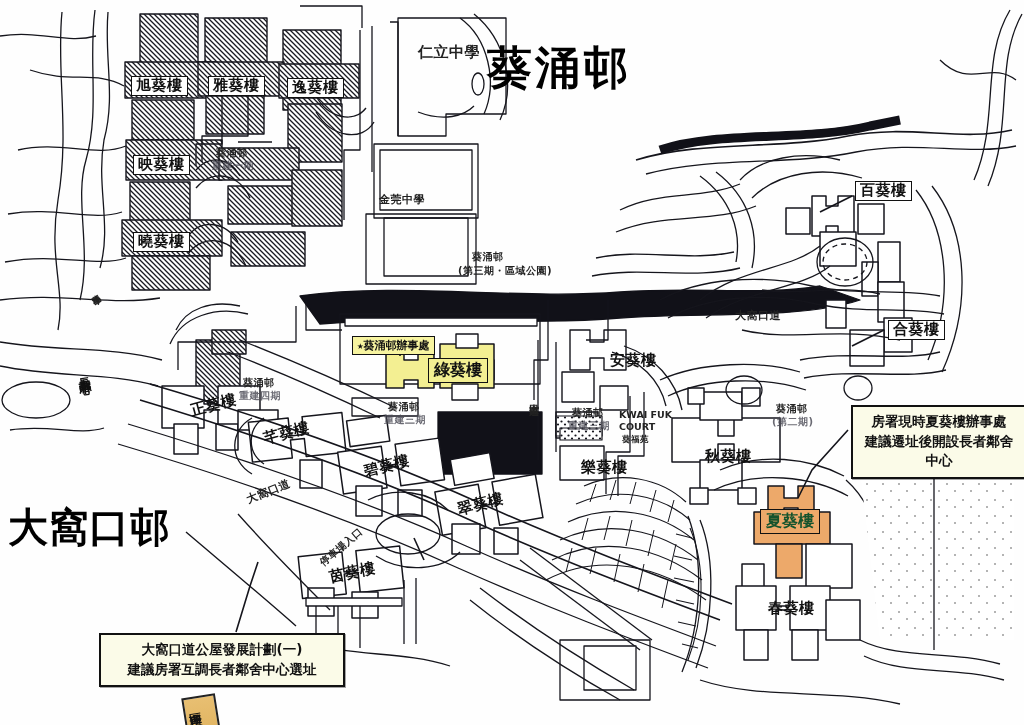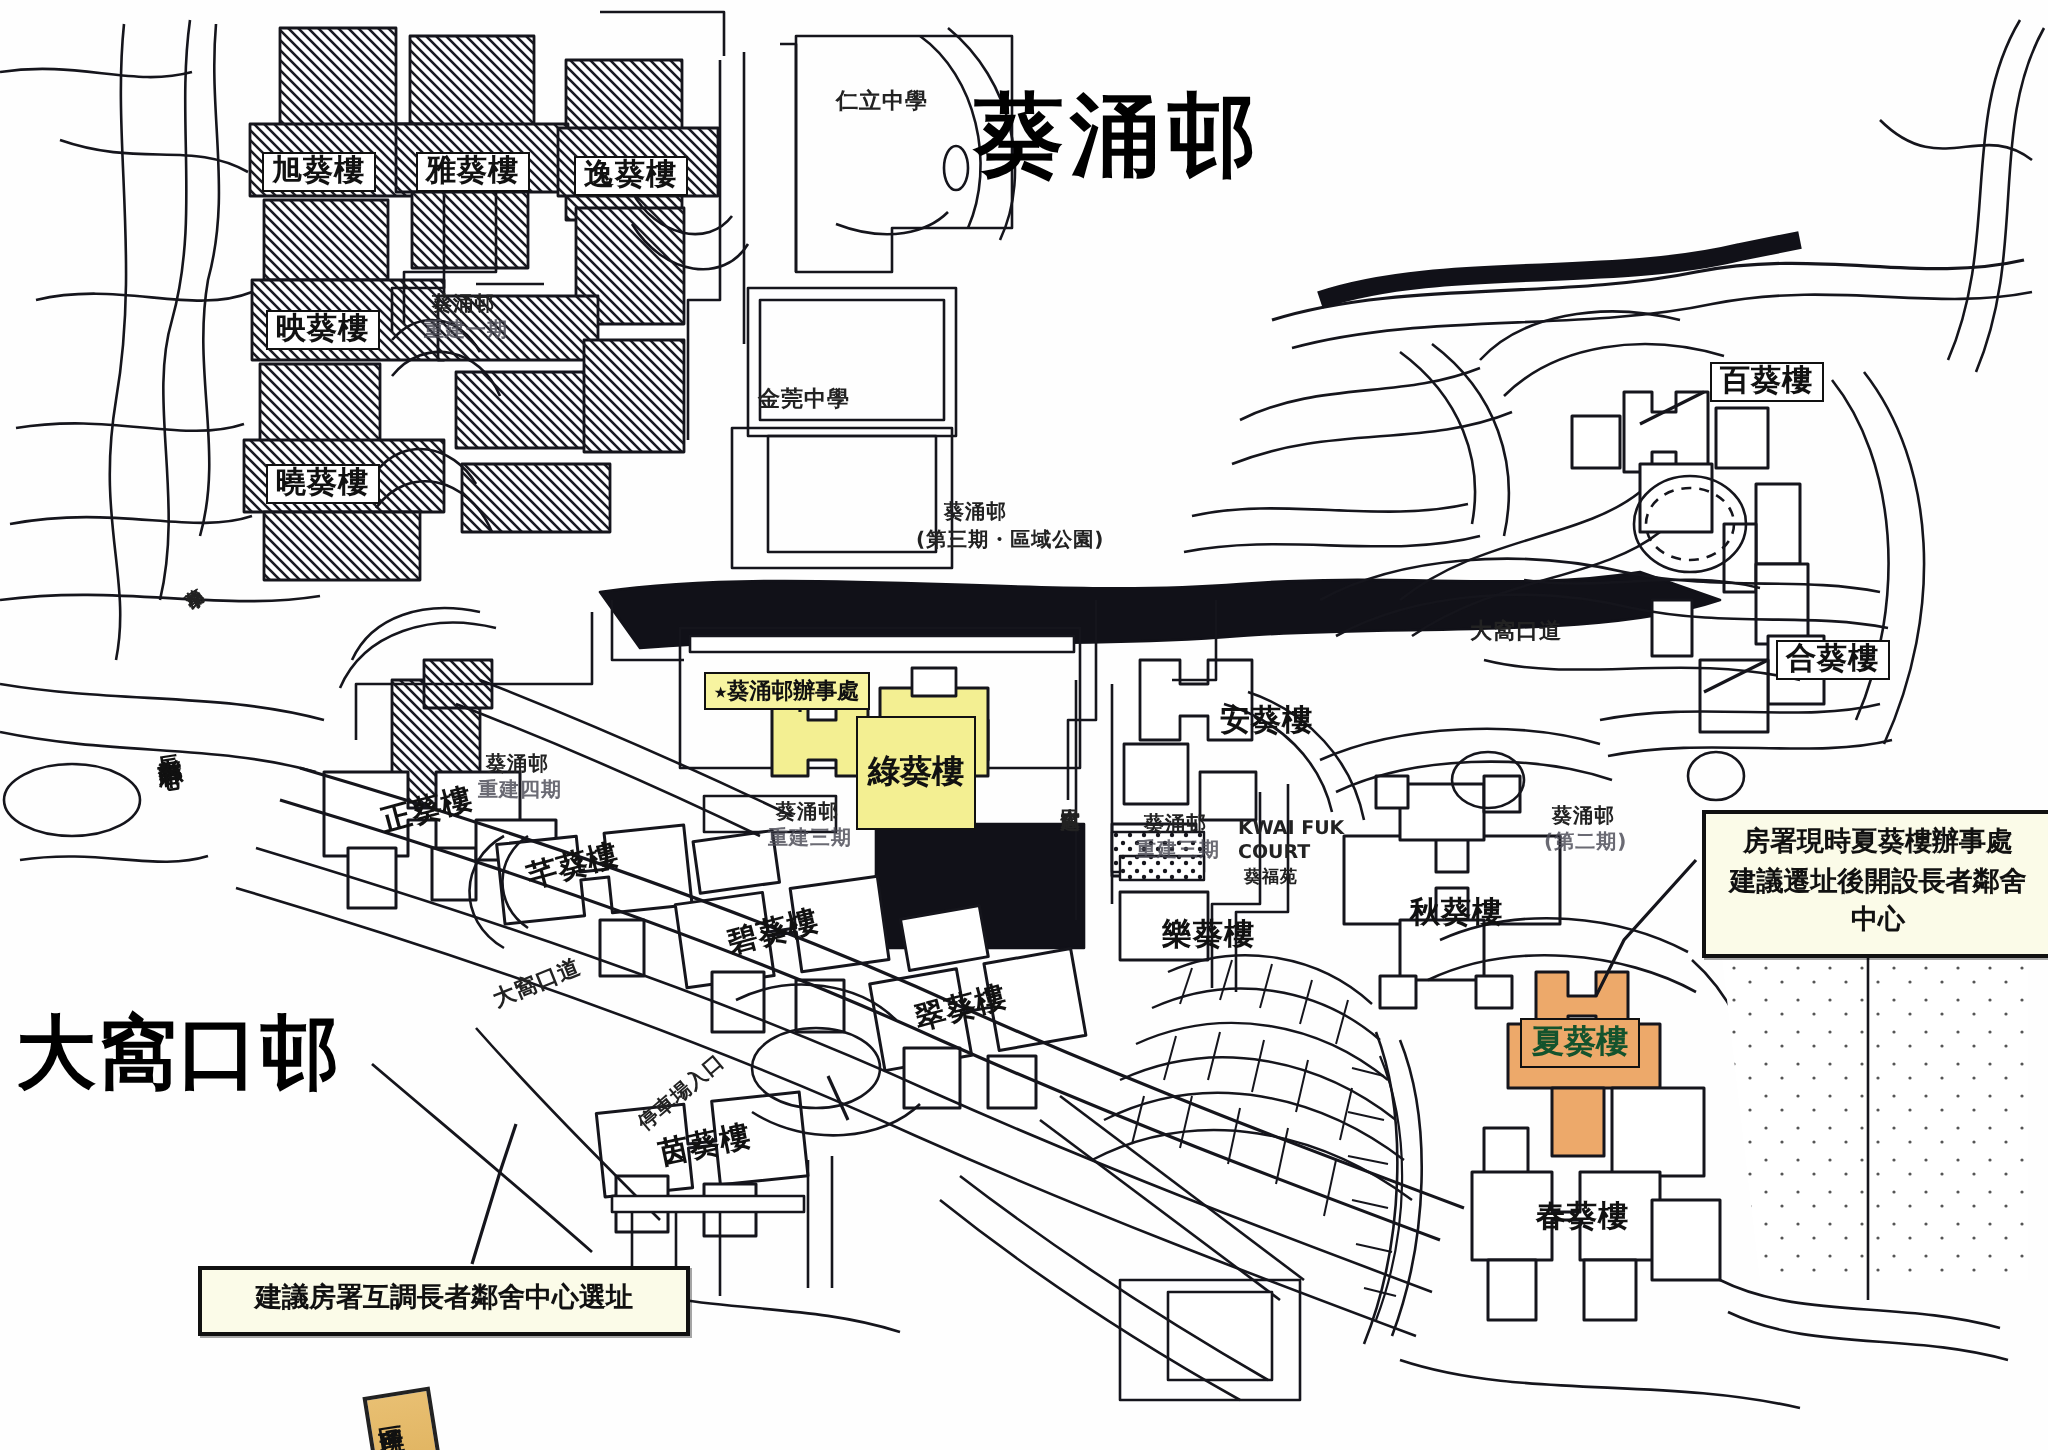--- a/index.html
+++ b/index.html
@@ -408,7 +408,7 @@
     <div>建議房署互調長者鄰舍中心選址</div>
   </div>
 
-  <div class="lbl plain" style="left:418px;top:45px;font-size:11px">仁立中學</div>
+  <div class="lbl plain" style="left:418px;top:45px;font-size:15px">仁立中學</div>
   <div class="lbl plain" style="left:379px;top:194px;font-size:11px">金莞中學</div>
 
   <div class="lbl plain" style="left:472px;top:252px;font-size:10px">葵涌邨</div>

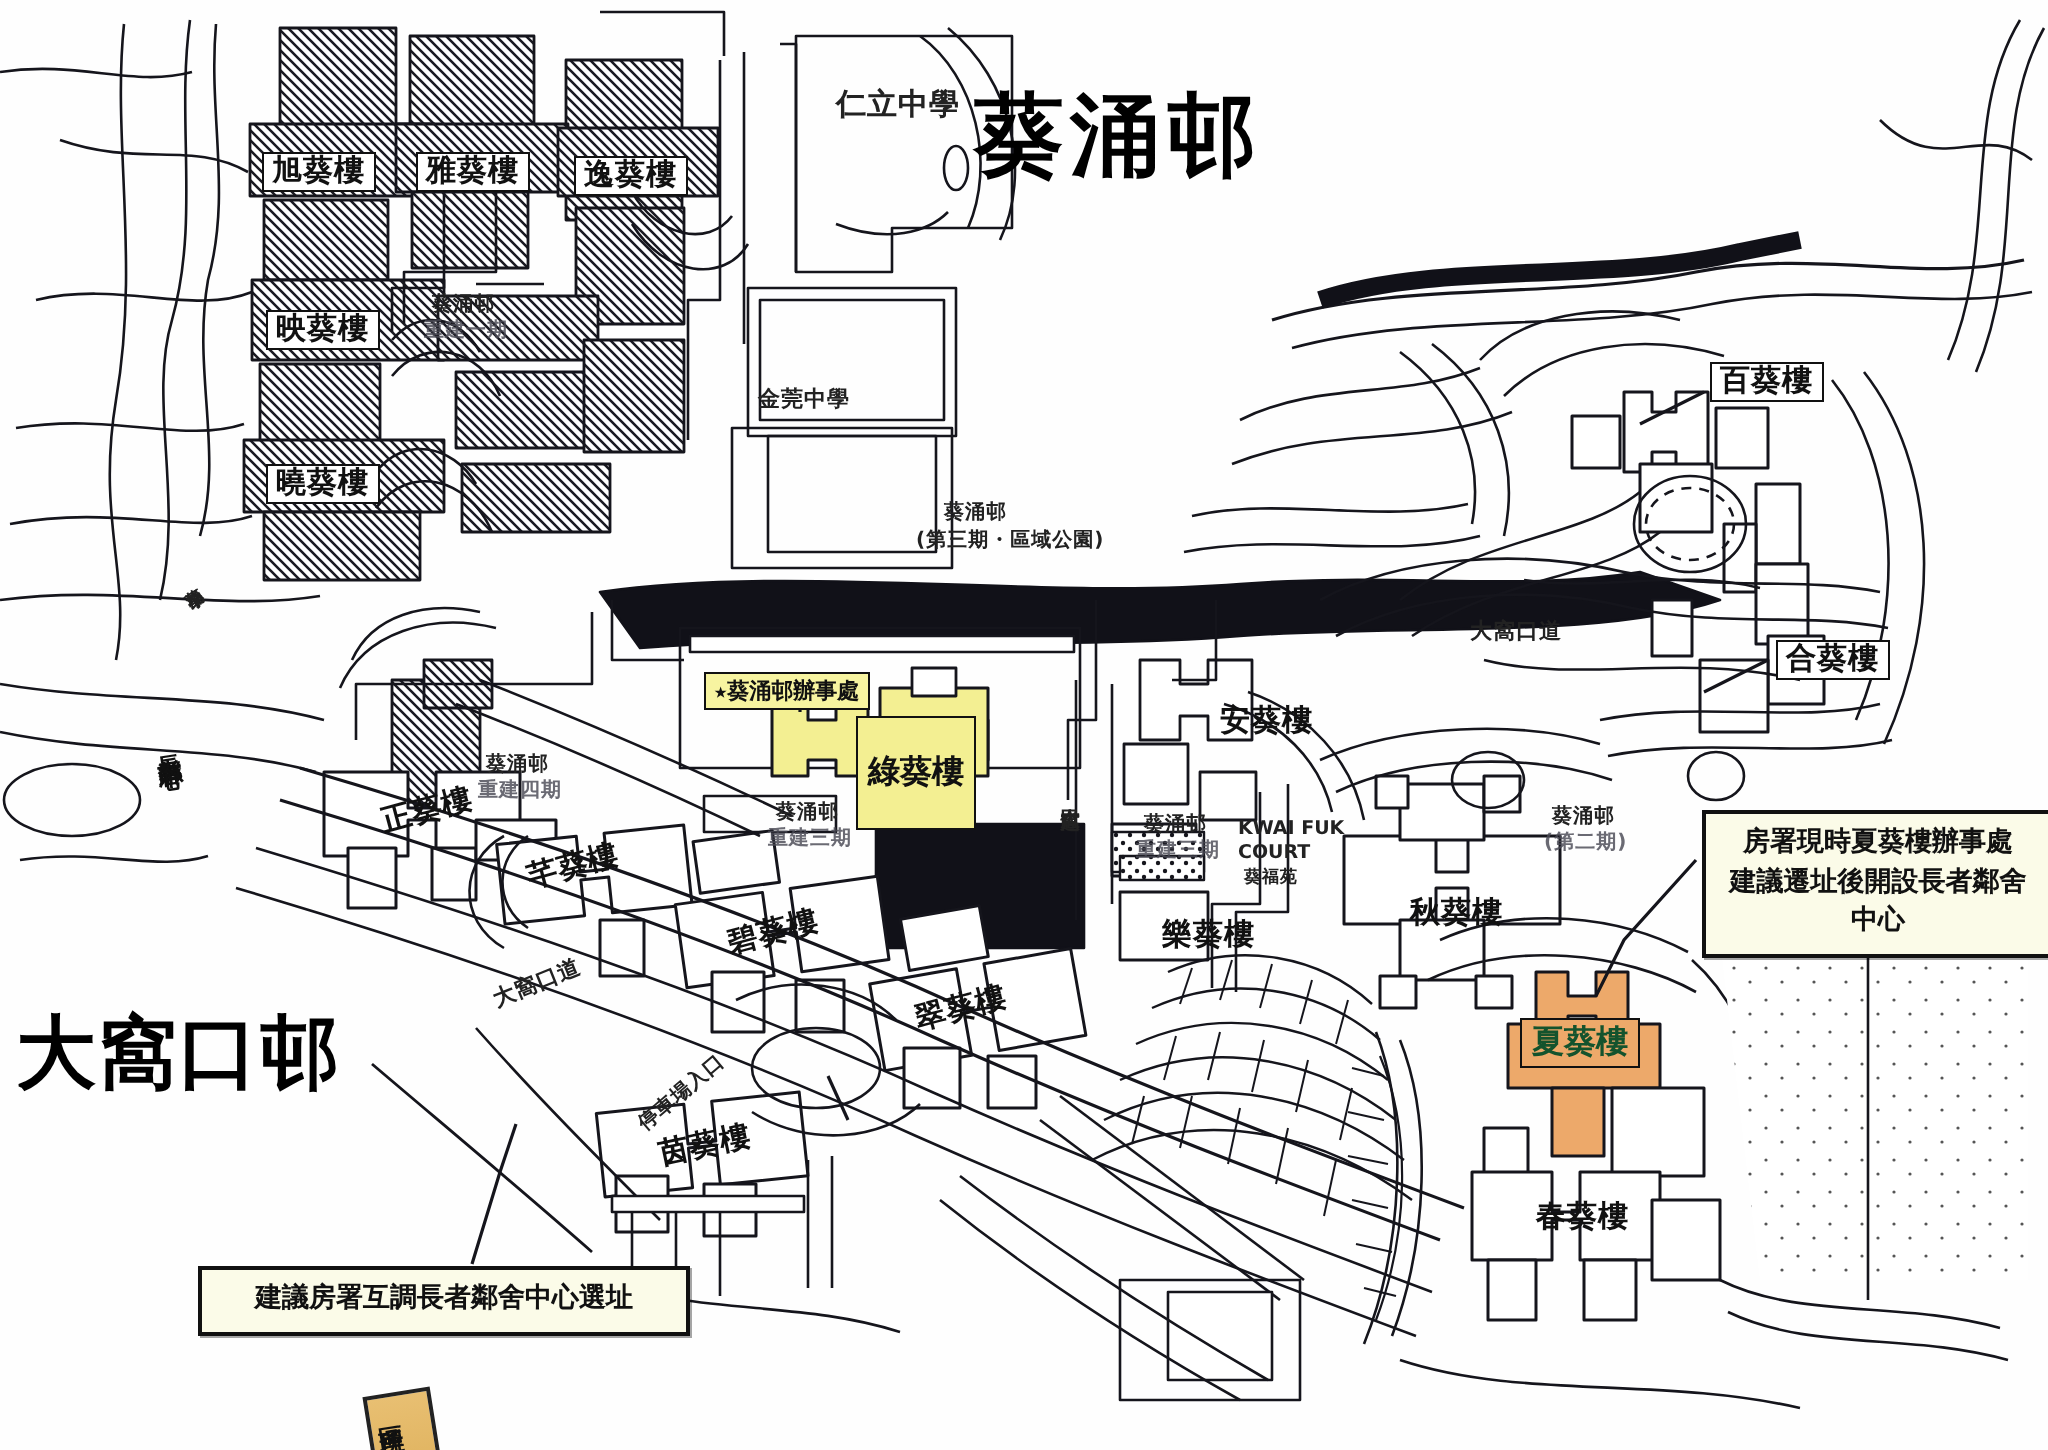--- a/index.html
+++ b/index.html
@@ -33,7 +33,7 @@
               border:1.5px solid #111;padding:1px 4px;font-size:11px;
               font-weight:bold;color:#111;white-space:nowrap;font-family:Liberation Mono, monospace;}
   #lbl-luk{position:absolute;left:428px;top:358px;background:#f3ef92;
-           border:1.6px solid #111;padding:17px 5px;font-size:16px;
+           border:1.6px solid #111;padding:1px 5px;font-size:16px;
            font-weight:bold;color:#111;}
   #lbl-ha{position:absolute;left:760px;top:509px;background:#eda96a;
           border:1.8px solid #111;padding:1px 5px;font-size:16px;

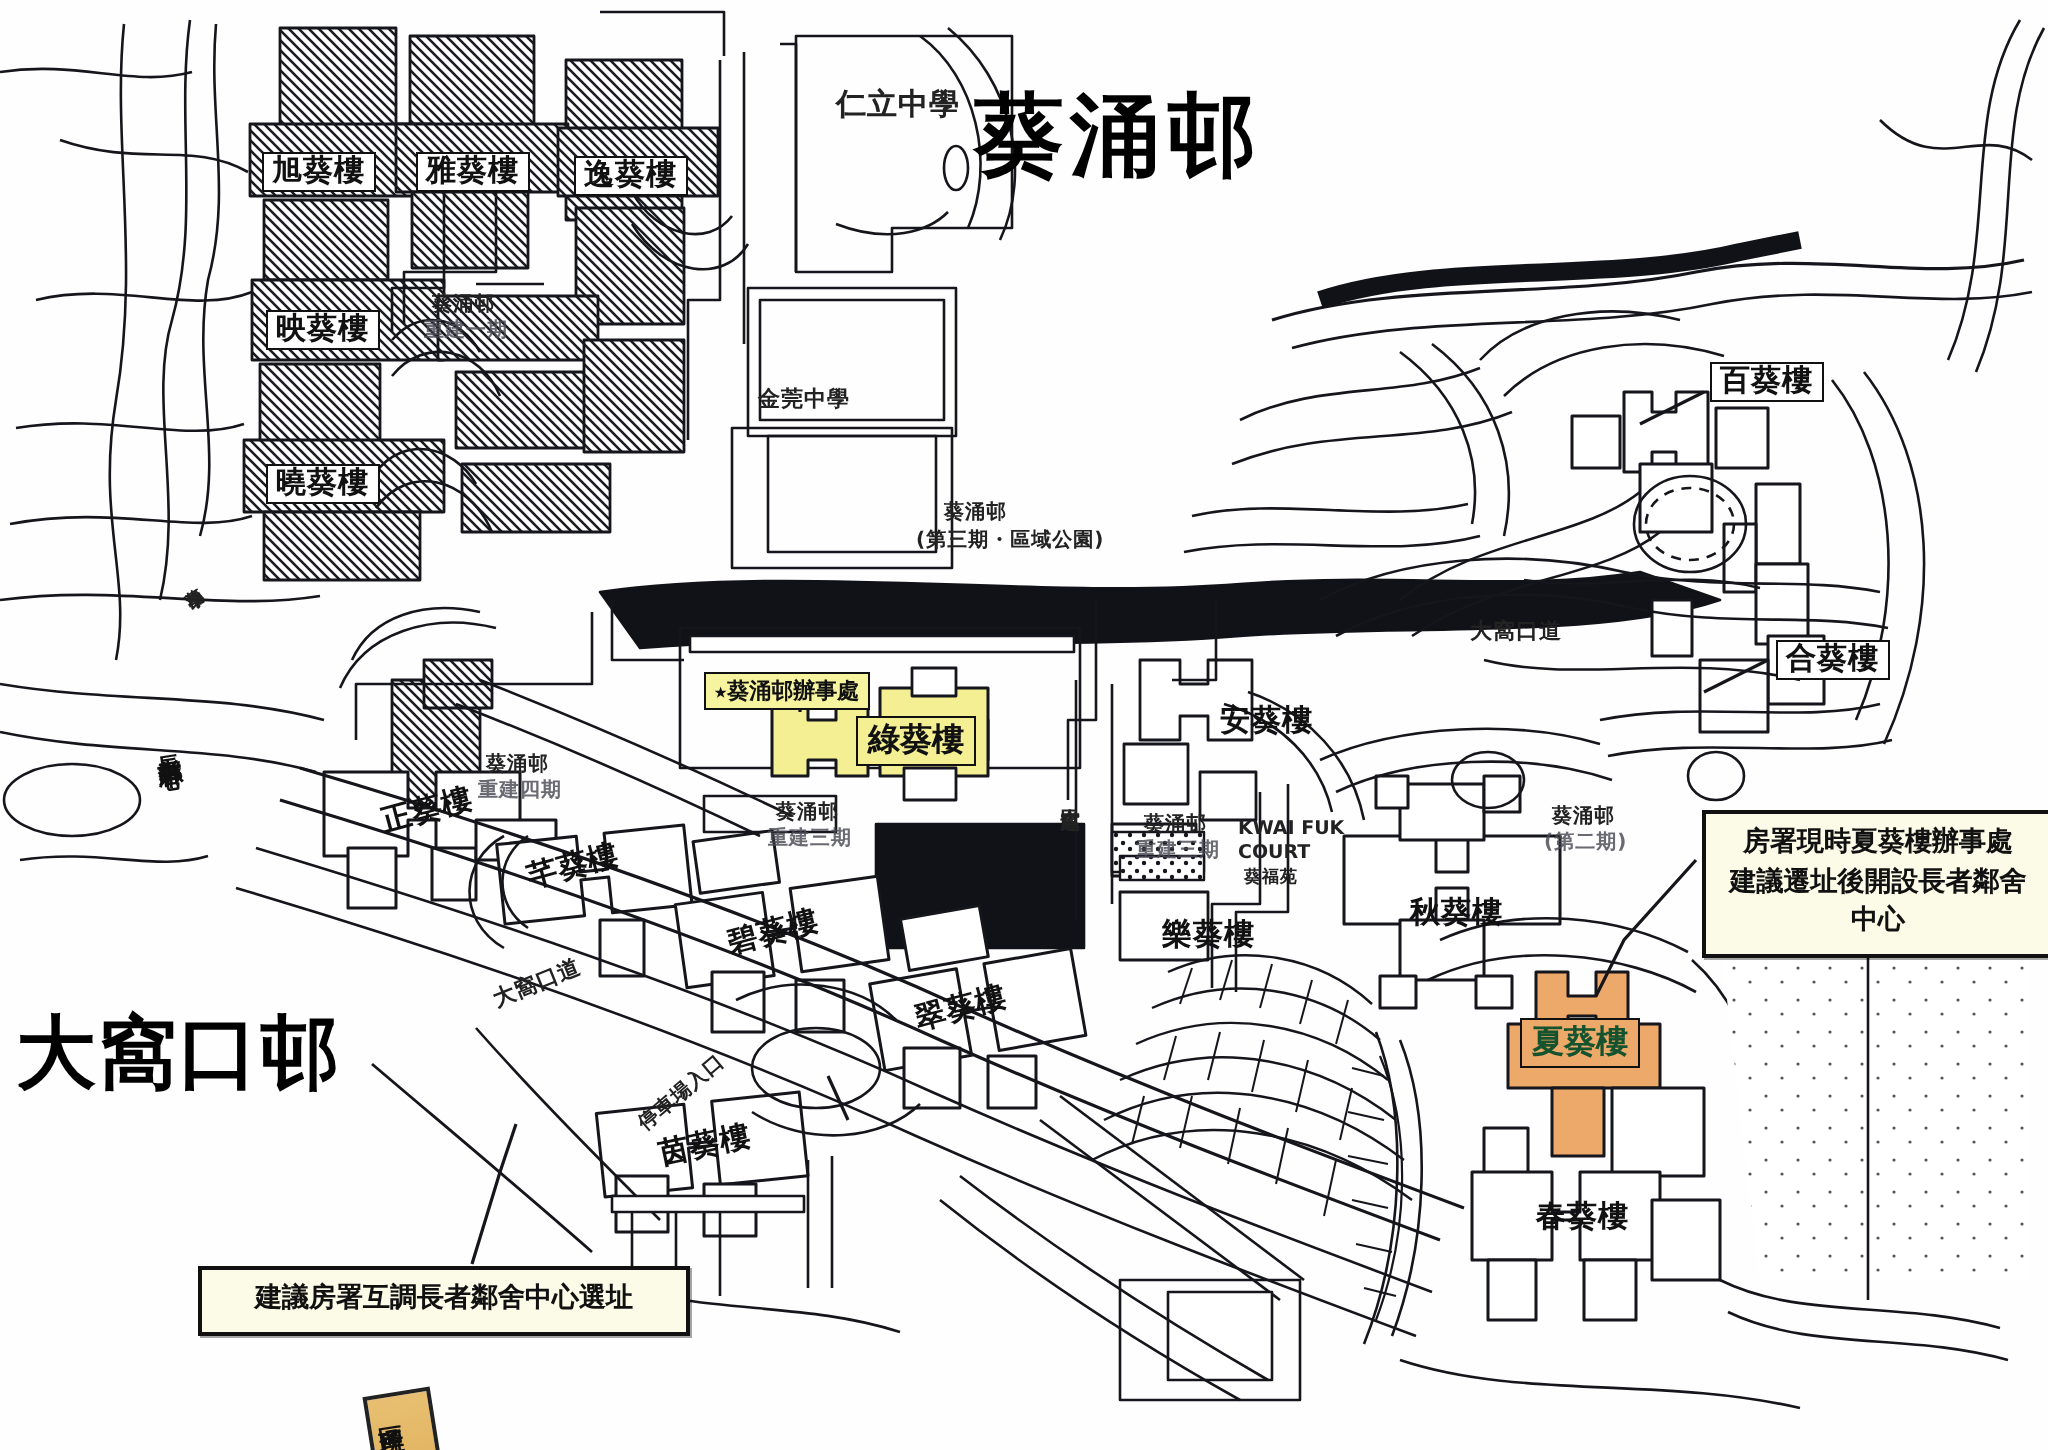--- a/index.html
+++ b/index.html
@@ -405,6 +405,7 @@
     <div>建議遷址後開設長者鄰舍中心</div>
   </div>
   <div class="callout" id="callout-bottom">
+    <div>大窩口道公屋發展計劃(一)</div>
     <div>建議房署互調長者鄰舍中心選址</div>
   </div>
 

